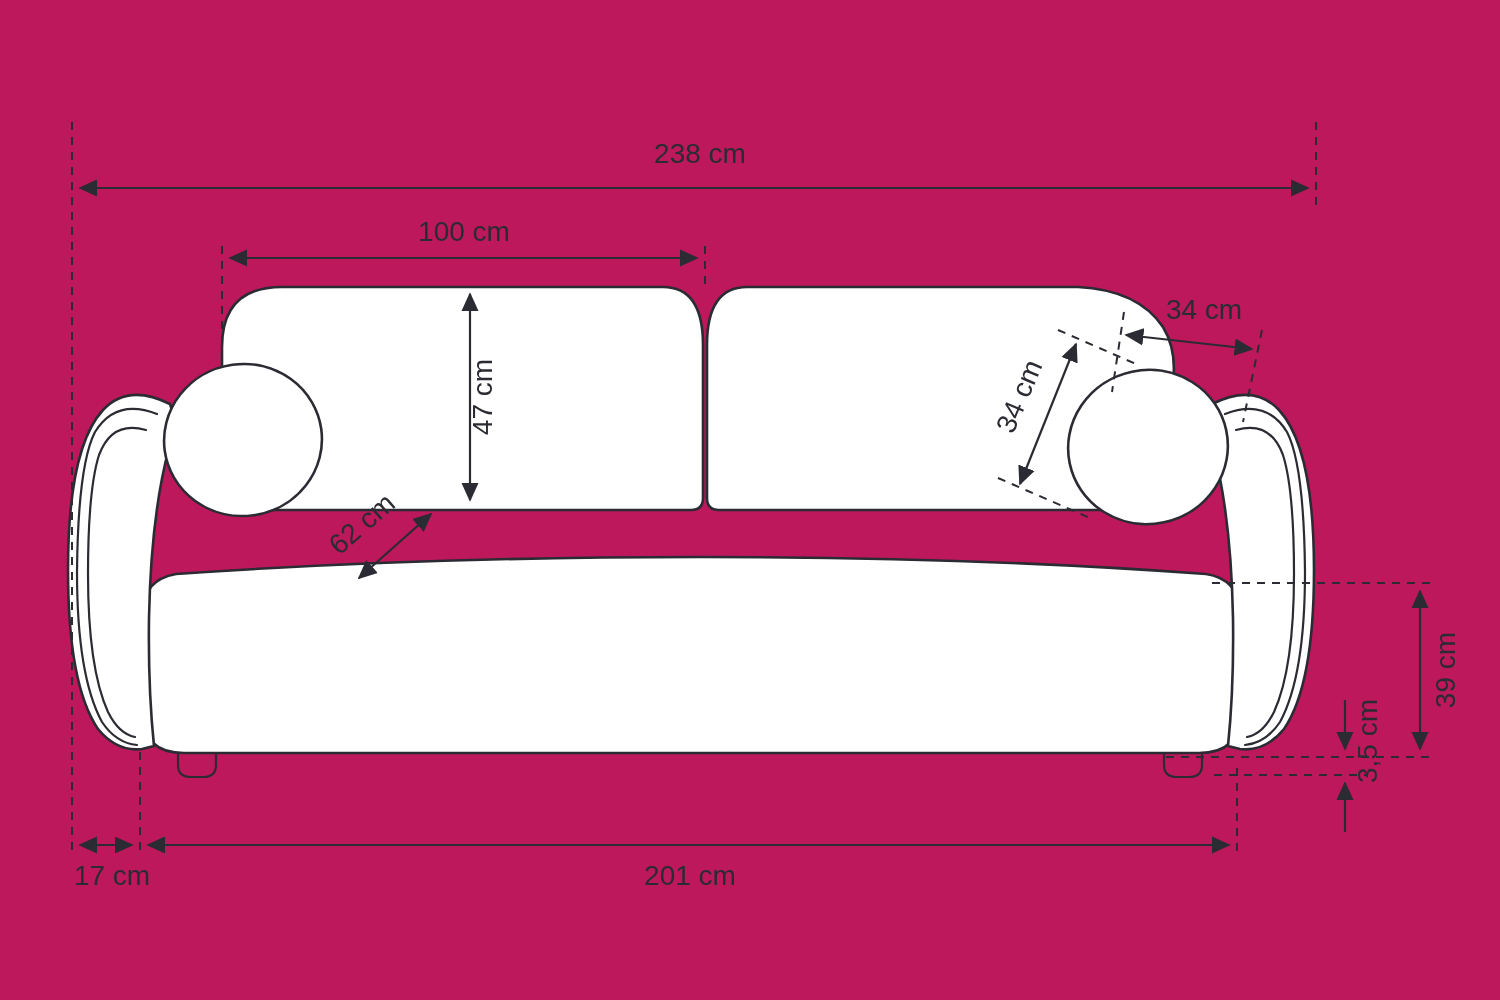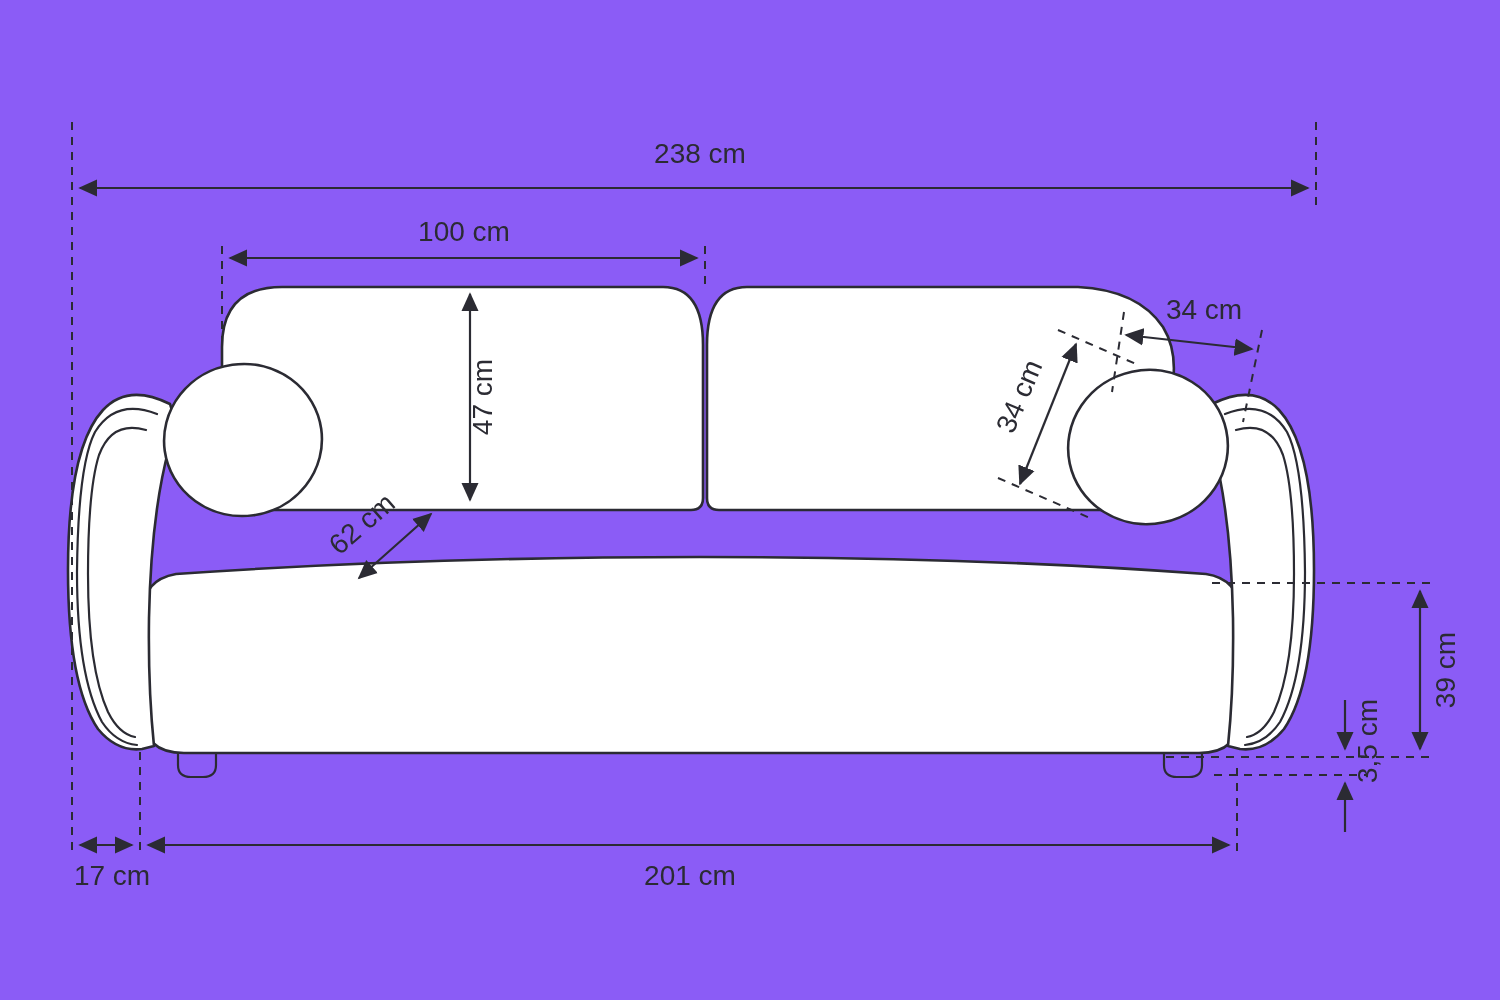--- a/index.html
+++ b/index.html
@@ -11,7 +11,7 @@
     position: relative;
     width: 1500px;
     height: 1000px;
-    background: #8b5cf6;
+    background: #be185d;
     overflow: hidden;
   }
   svg.diagram {

